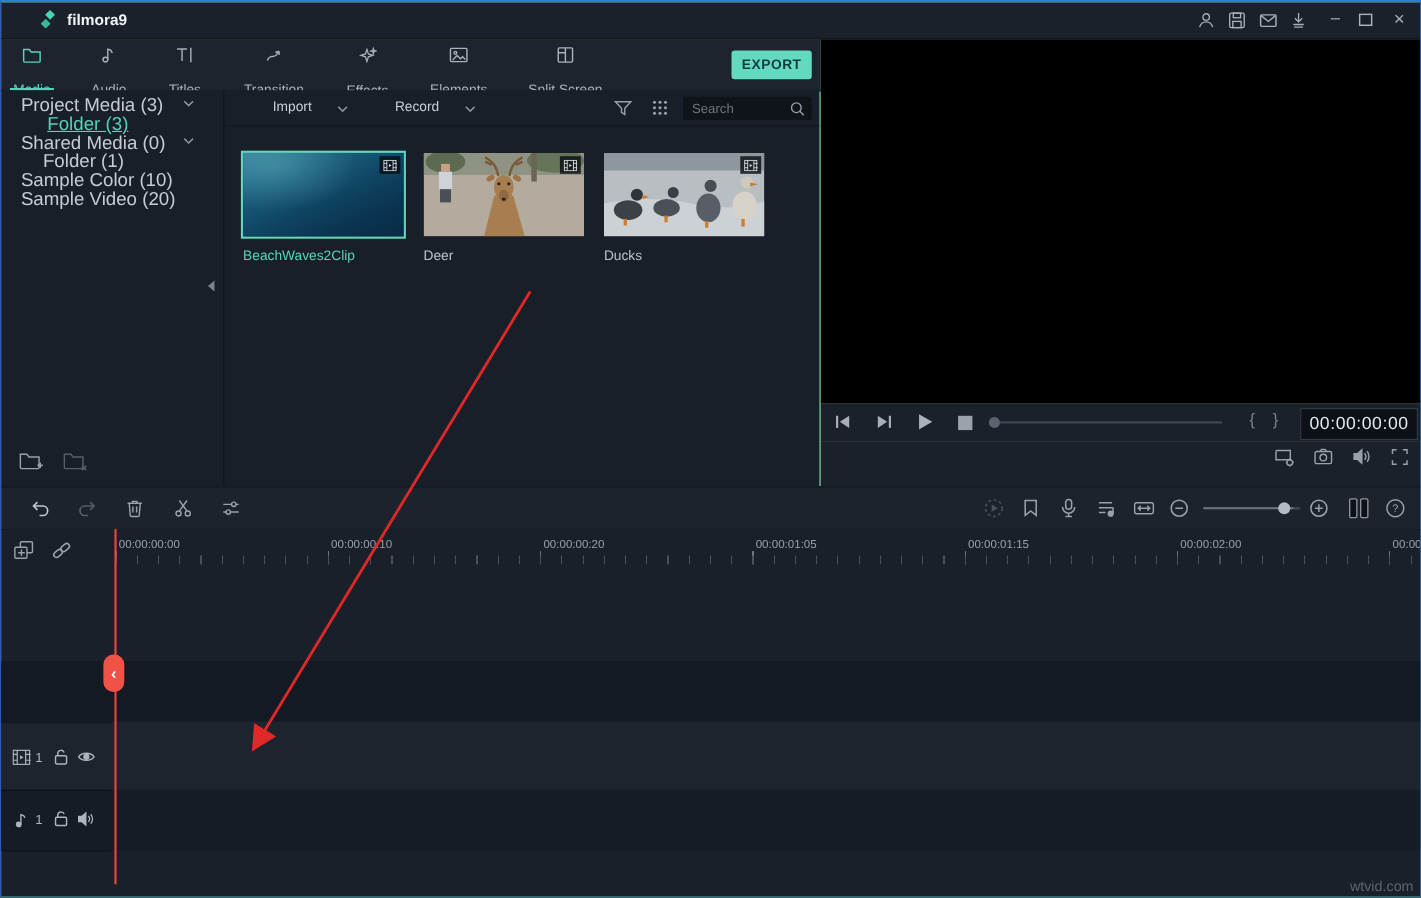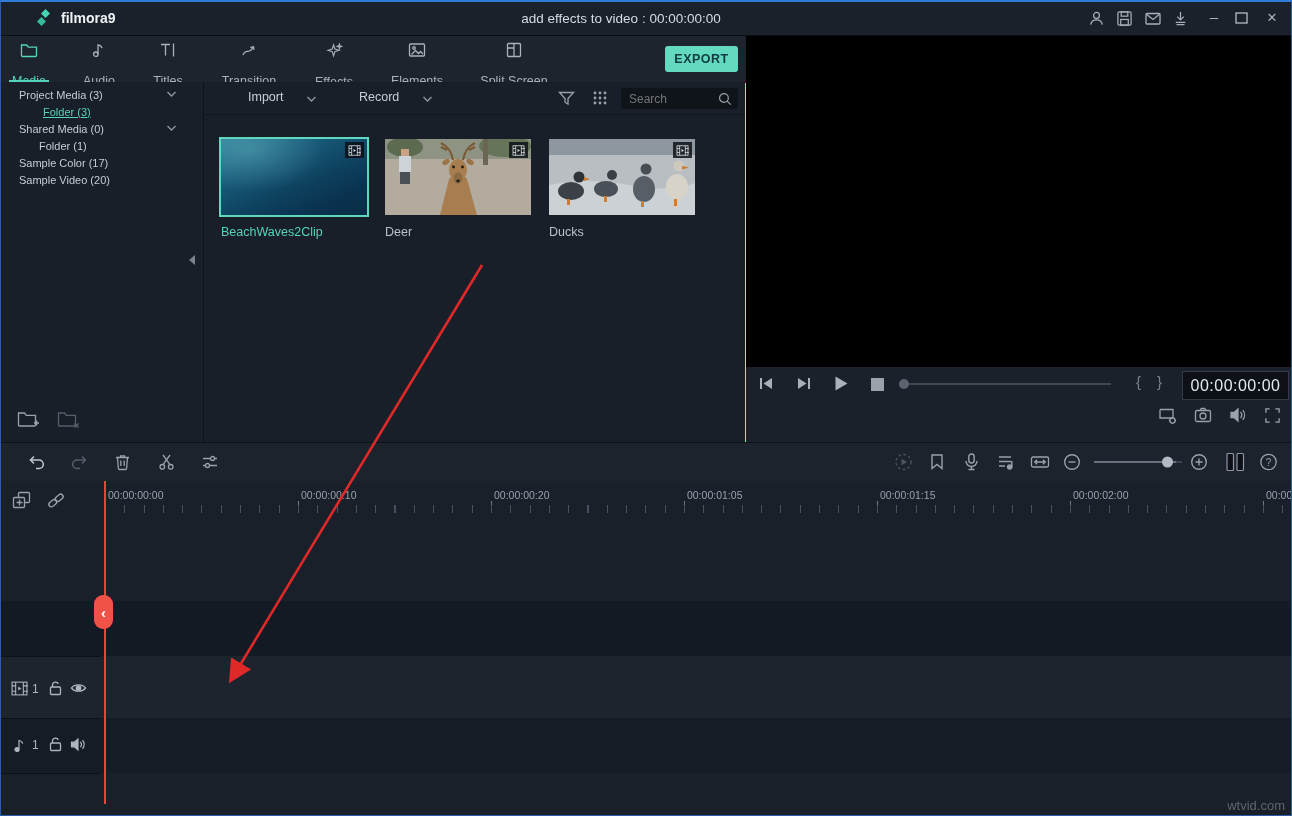--- a/index.html
+++ b/index.html
@@ -72,7 +72,6 @@
         </svg>
     </div>
     <div class="abs" style="left:60px;top:0;font-size:14px;font-weight:bold;color:#f0f3f6;line-height:33px;">filmora9</div>
-    <div class="abs" style="left:430px;top:0;width:380px;text-align:center;font-size:13.5px;color:#d6dbe1;line-height:33px;">add effects to video : 00:00:00:00</div>
 
     <span class="abs ic" style="left:1087px;top:8px;">
       <svg width="17" height="17" viewBox="0 0 18 18" fill="none" stroke="#a9b0ba" stroke-width="1.3">

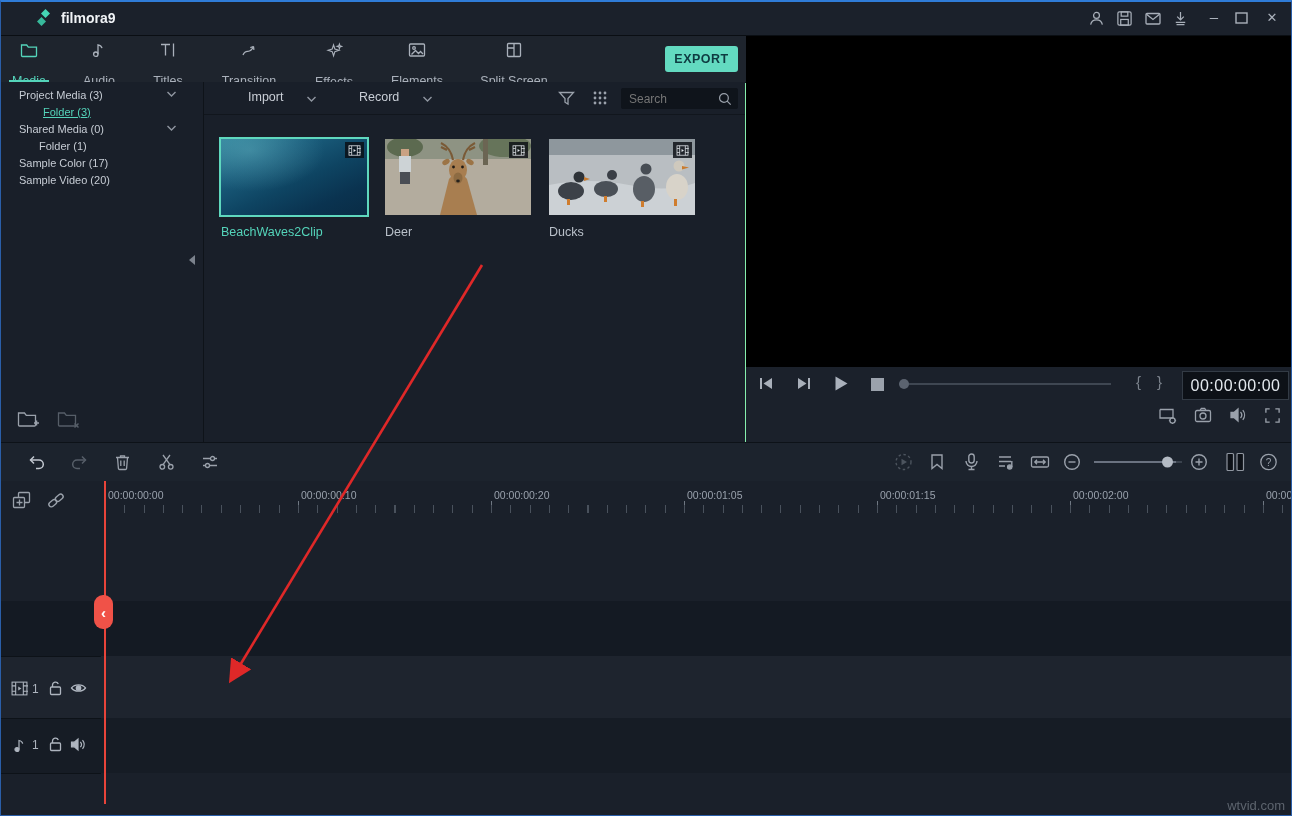--- a/index.html
+++ b/index.html
@@ -21,7 +21,7 @@
   
   #mediapanel{position:absolute;left:0;top:80px;width:744px;height:360px;background:#191f29;}
   #sidebar{position:absolute;left:0;top:0;width:202px;height:360px;border-right:1px solid #0e1319;}
-  .side-row{height:17px;line-height:17px;font-size:11px;color:#c6ccd4;white-space:nowrap;position:relative;}
+  .side-row{height:17px;line-height:17px;font-size:17px;color:#c6ccd4;white-space:nowrap;position:relative;}
   .side-row.sel{color:#54d4ba;text-decoration:underline;}
   #library{position:absolute;left:203px;top:0;width:541px;height:360px;}
   #libtoolbar{position:absolute;left:0;top:0;width:541px;height:32px;border-bottom:1px solid #11161d;}

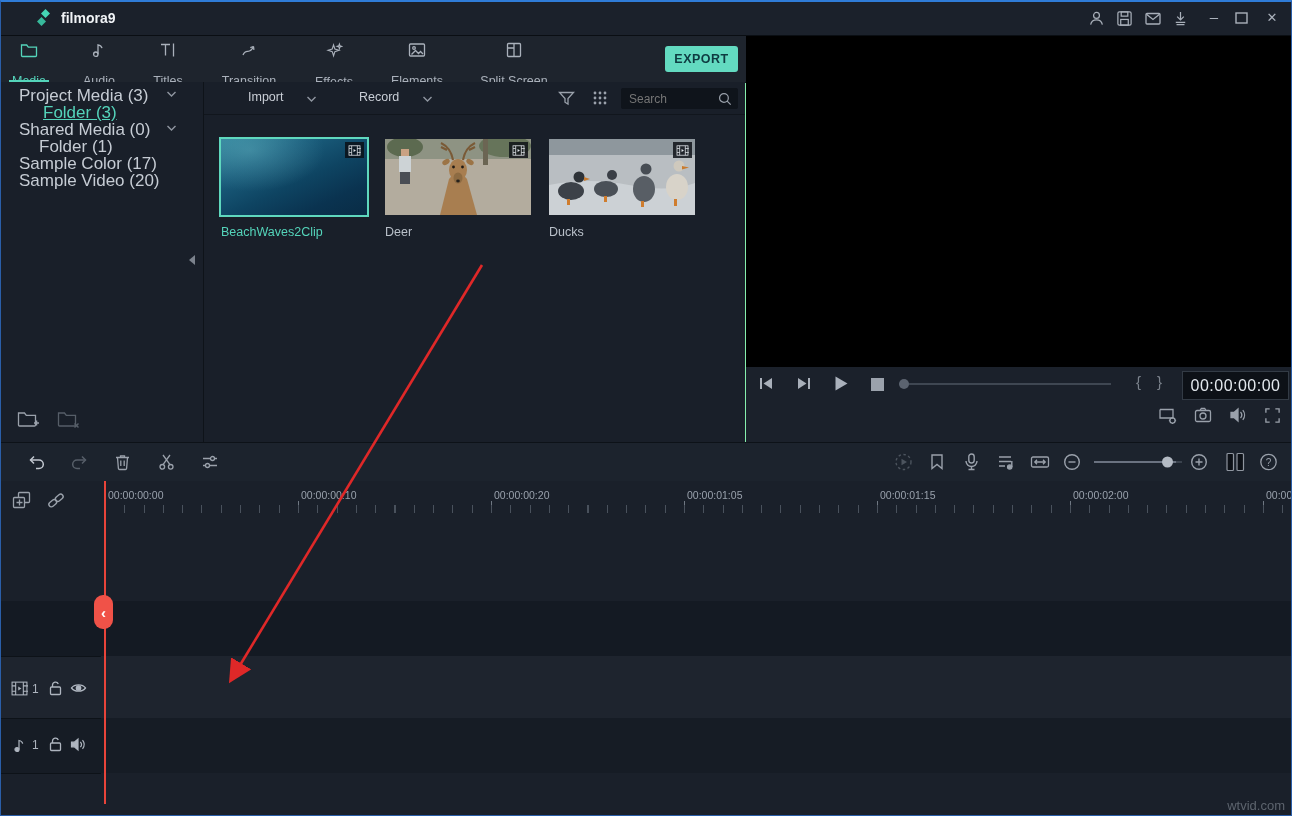--- a/index.html
+++ b/index.html
@@ -200,7 +200,7 @@
           <span>Folder (1)</span>
         </div>
         <div class="side-row" style="padding-left:18px;">
-          <span>Sample Color (17)</span>
+          <span>Sample Color (10)</span>
         </div>
         <div class="side-row" style="padding-left:18px;">
           <span>Sample Video (20)</span>

